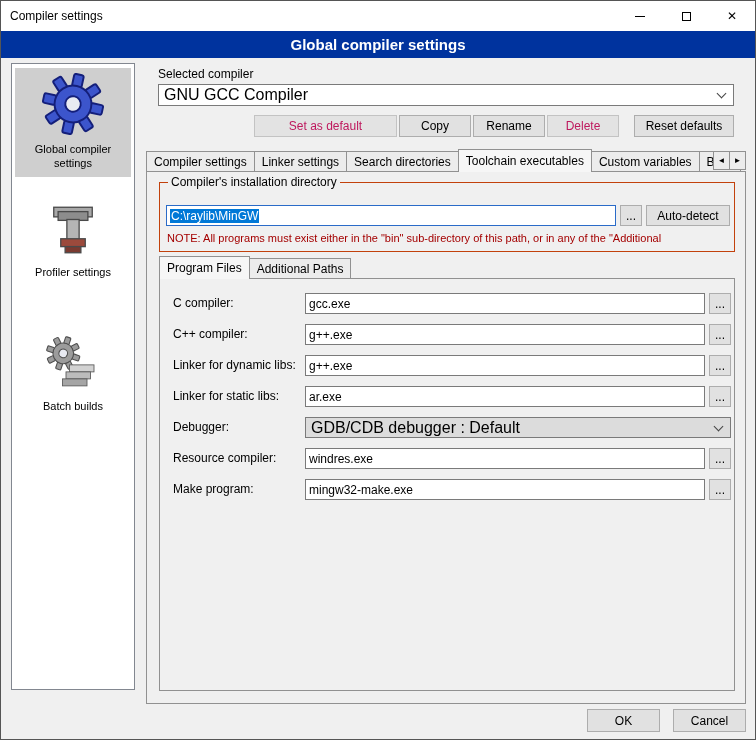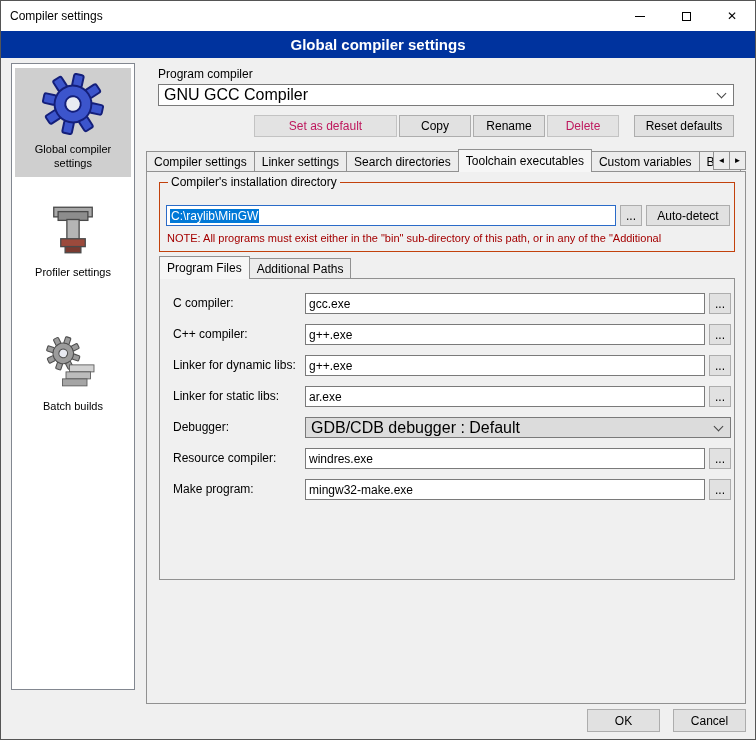--- a/index.html
+++ b/index.html
@@ -145,7 +145,7 @@
       </div>
     </div>
 
-    <div class="lbl" style="left:157px;top:9px;">Program compiler</div>
+    <div class="lbl" style="left:157px;top:9px;">Selected compiler</div>
     <div class="combo" style="left:157px;top:26px;width:576px;">
       <span class="ctext">GNU GCC Compiler</span>
       <span class="chev"></span>

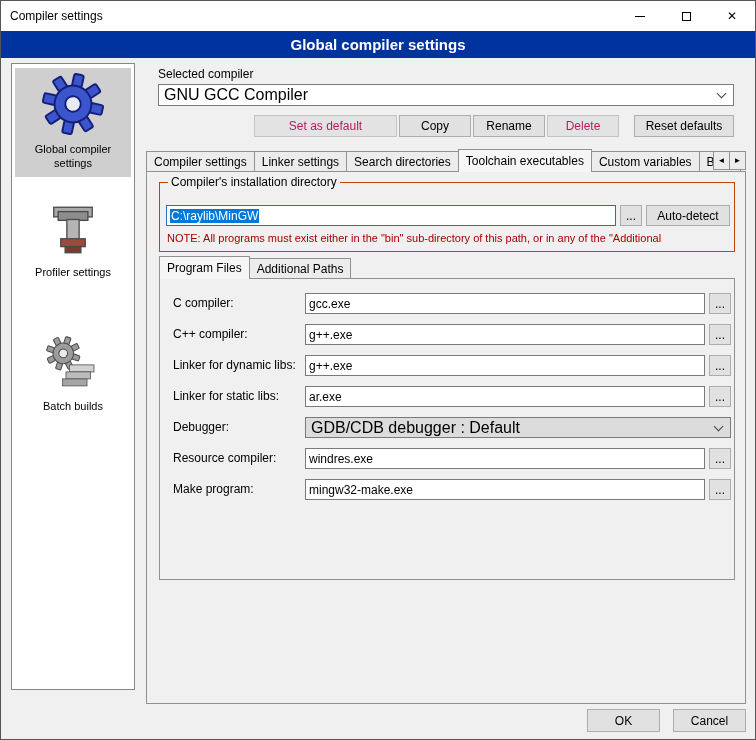--- a/index.html
+++ b/index.html
@@ -187,7 +187,7 @@
         <div class="tab">Additional Paths</div>
       </div>
 
-      <div class="panel frow" style="left:12px;top:106px;width:576px;height:302px;">
+      <div class="panel frow" style="left:12px;top:106px;width:576px;height:413px;">
 
         <span class="flabel" style="top:14px;">C compiler:</span>
         <input class="tbox" style="left: 145px; top: 14px; width: 400px;" value="gcc.exe">

